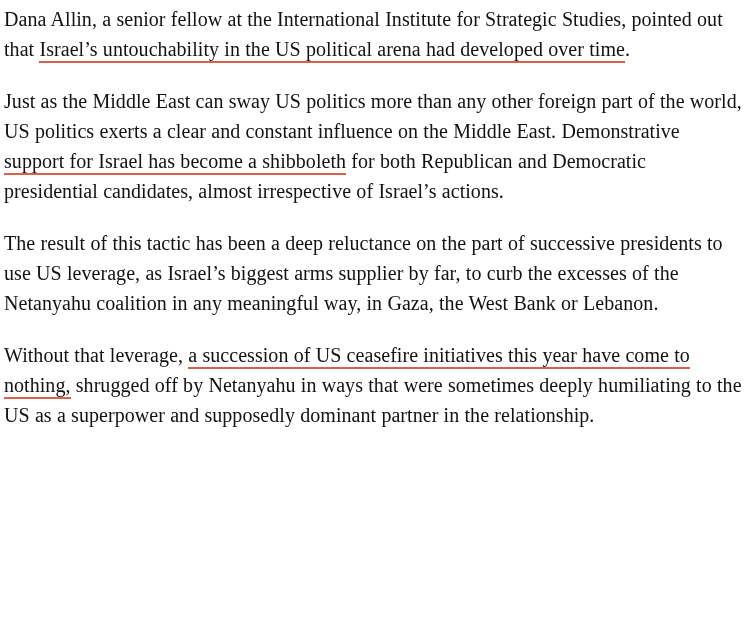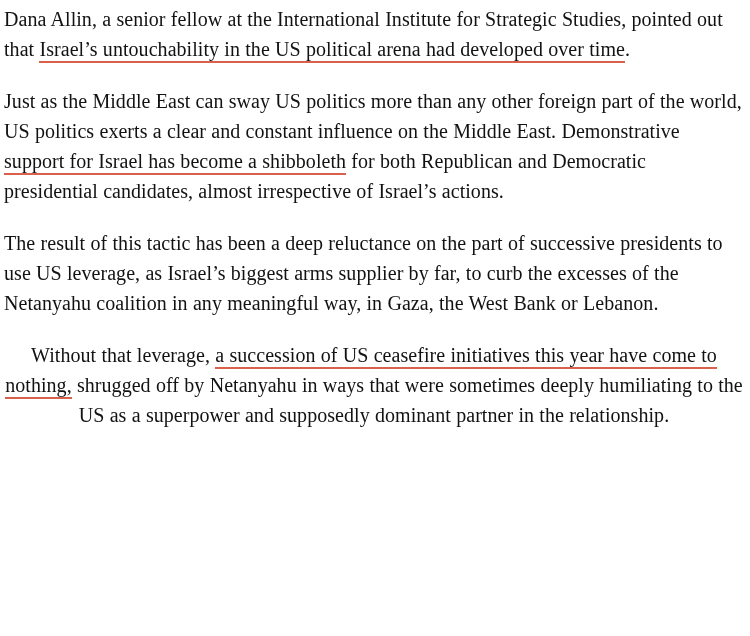--- a/index.html
+++ b/index.html
@@ -27,7 +27,6 @@
   }
   p.para:last-child {
     margin-bottom: 12px;
-    text-align: center;
   }
   .hl {
     border-bottom: 2px solid #d9614c;

